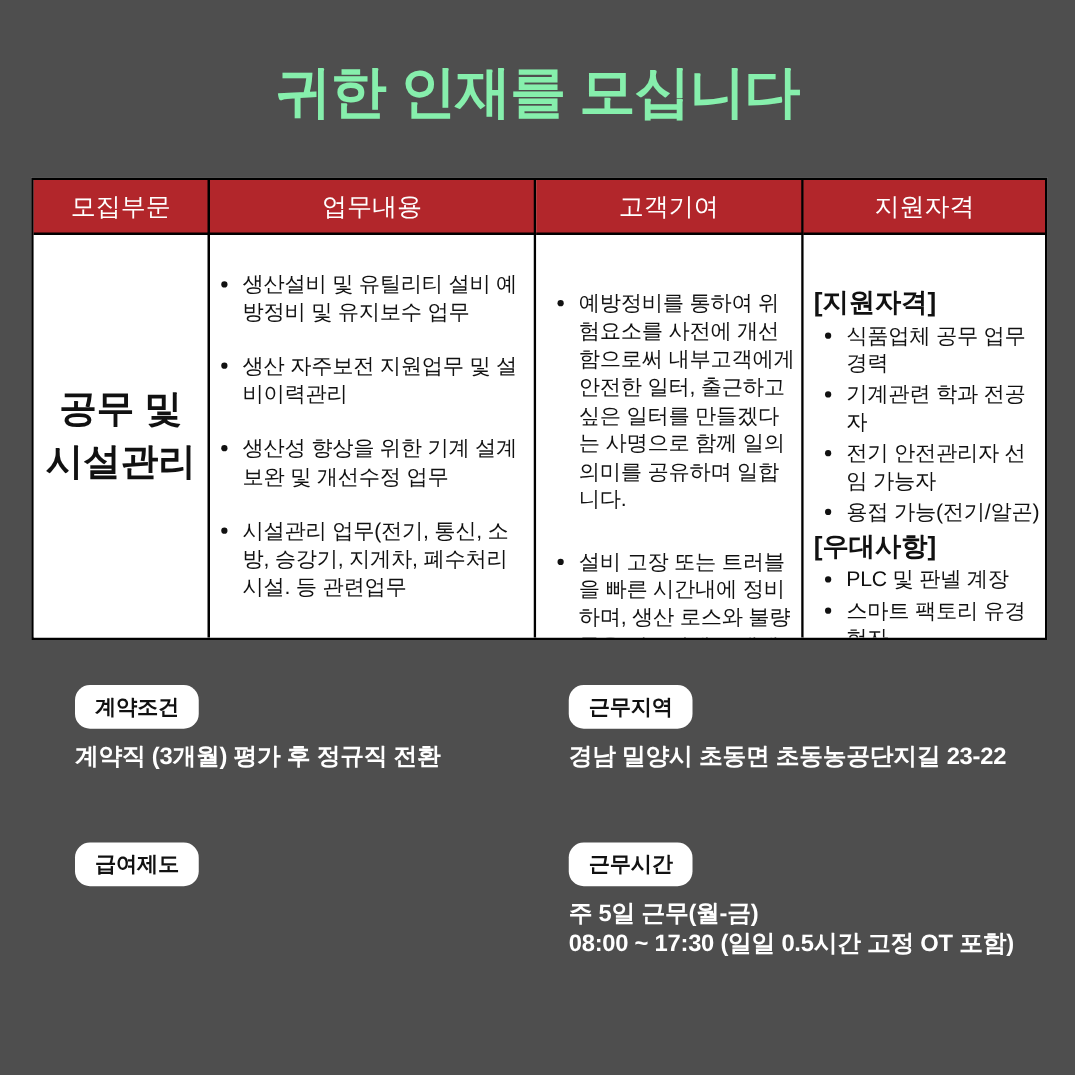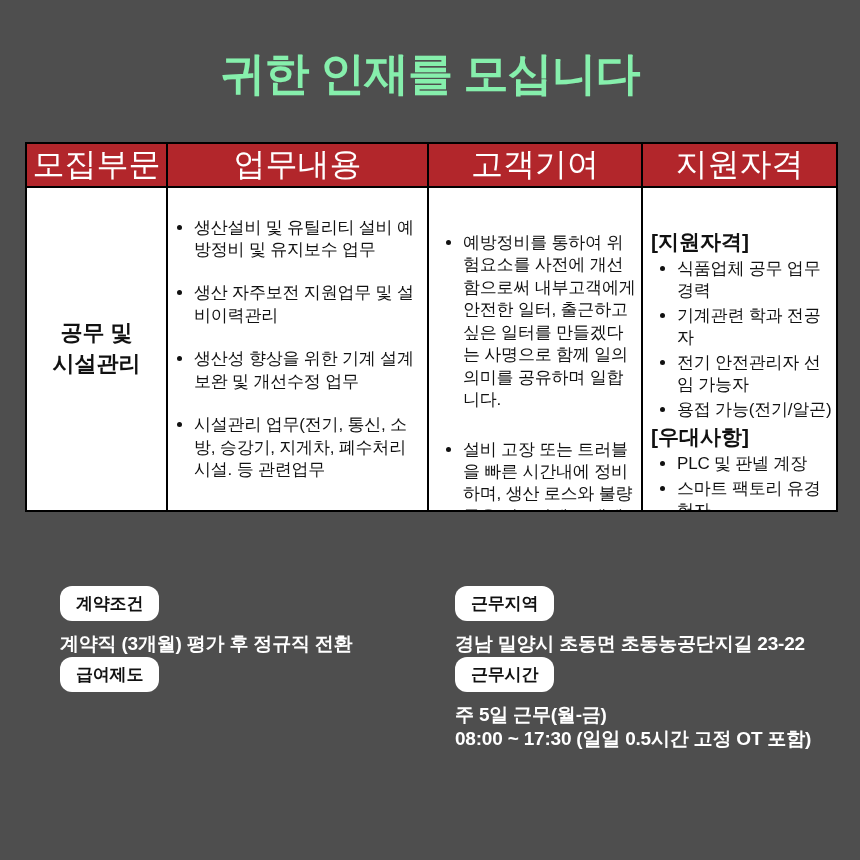--- a/index.html
+++ b/index.html
@@ -48,7 +48,7 @@
   .th {
     background: #B2262B;
     color: #FFFFFF;
-    font-size: 32px;
+    font-size: 20px;
     font-weight: 400;
     display: flex;
     align-items: center;

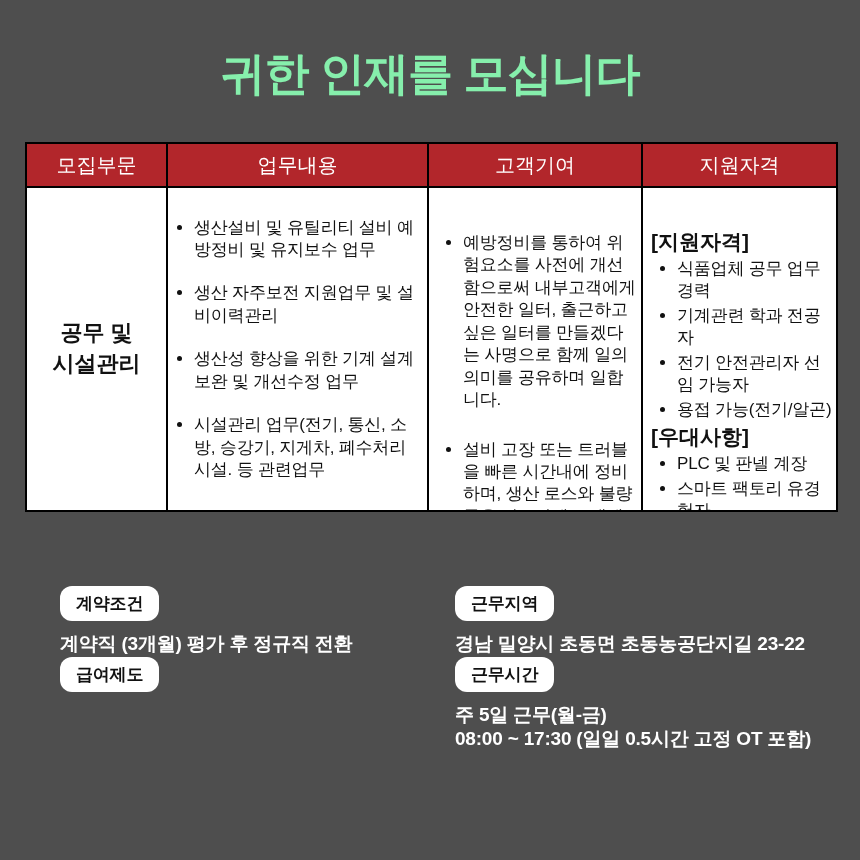--- a/index.html
+++ b/index.html
@@ -70,7 +70,7 @@
     display: flex;
     align-items: center;
     justify-content: center;
-    font-size: 22px;
+    font-size: 30px;
     font-weight: 700;
     text-align: center;
     white-space: pre-line;

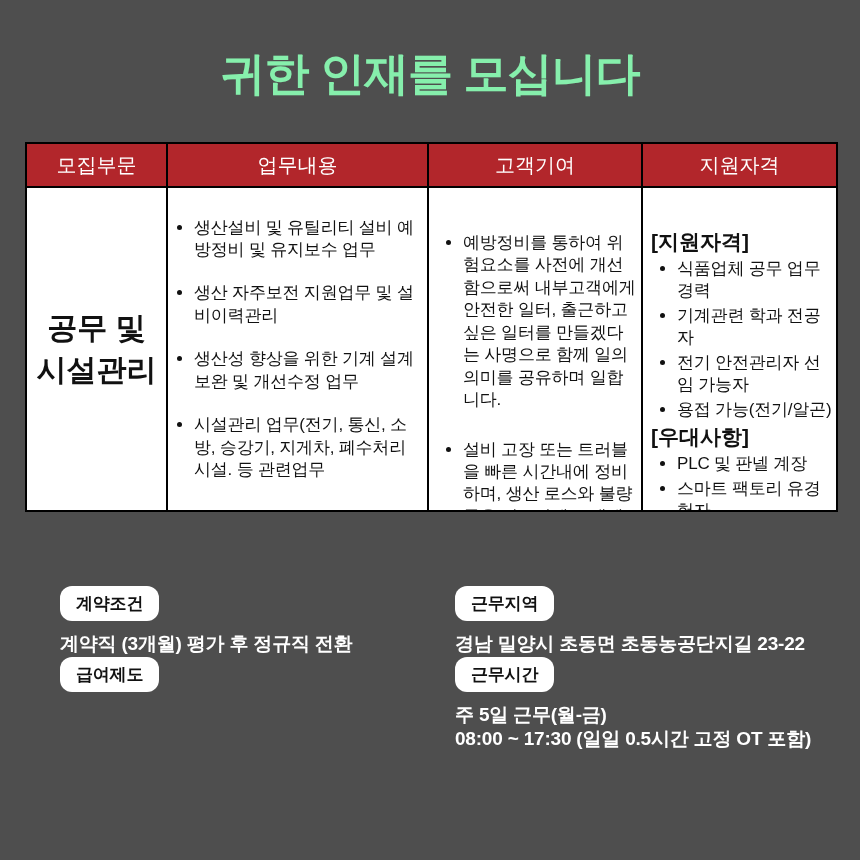--- a/index.html
+++ b/index.html
@@ -113,10 +113,11 @@
   .info-grid {
     position: absolute;
     left: 60px;
-    top: 586px;
+    top: 548px;
     width: 760px;
     display: grid;
     grid-template-columns: 395px 1fr;
+    row-gap: 55px;
   }
   .info-section { color: #FFFFFF; }
   .badge {

